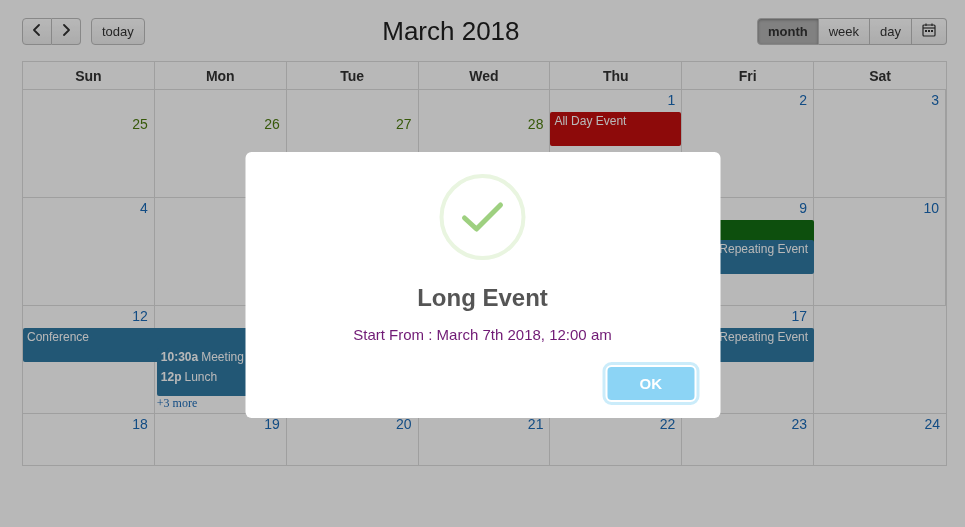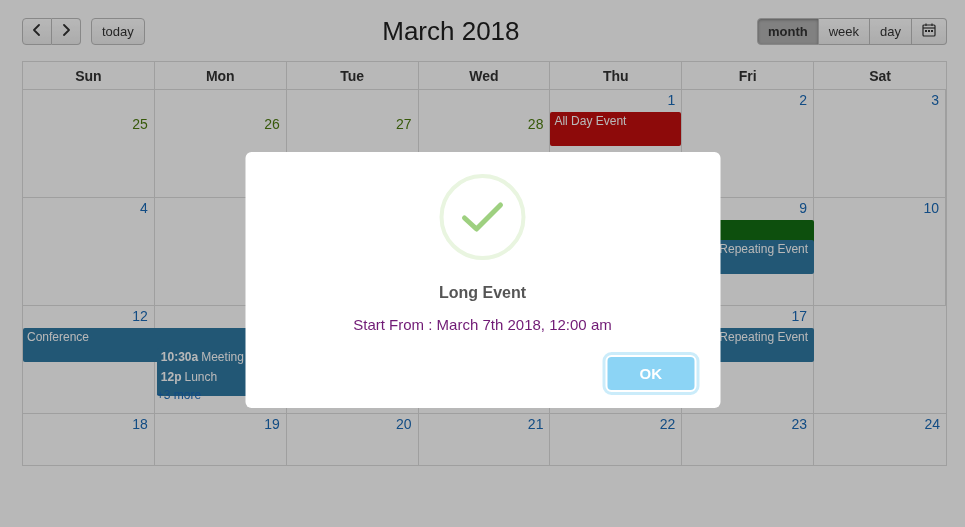--- a/index.html
+++ b/index.html
@@ -81,7 +81,7 @@
     display:flex; align-items:center; justify-content:center; margin:0 auto 24px auto;
   }
   .check-circle svg { width:44px; height:34px; }
-  .modal-title { font-size:16px; font-weight:700; color:#555; margin-bottom:14px; }
+  .modal-title { font-size:24px; font-weight:700; color:#555; margin-bottom:14px; }
   .modal-text  { font-size:15px; color:#701a75; margin-bottom:24px; }
   .modal-actions { text-align:right; }
   .ok-btn {

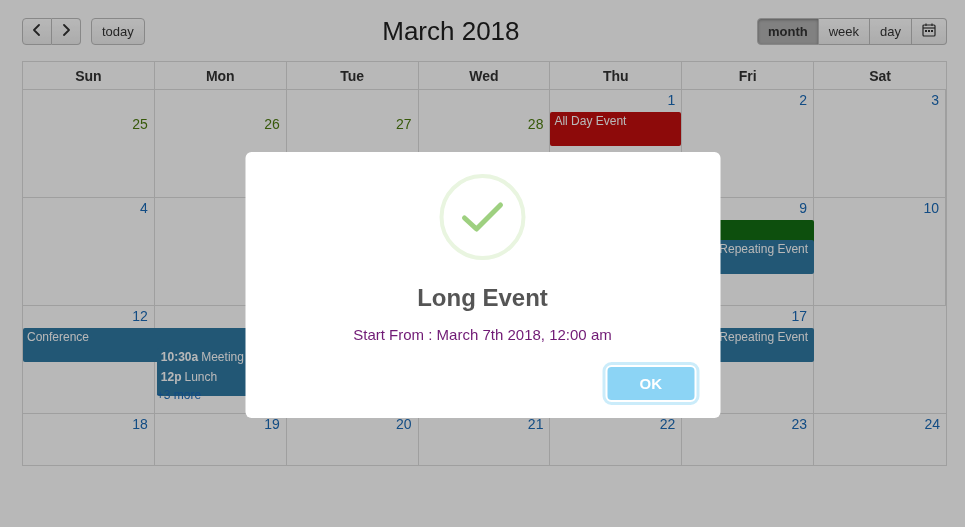--- a/index.html
+++ b/index.html
@@ -235,7 +235,7 @@
     <div class="timed" style="left:14.5%; width:13.2%; top:62px;">
       <span class="t">12p</span><span class="l">Lunch</span>
     </div>
-    <span class="more-link" style="left:14.5%; top:82px;">+3 more</span>
+    <span class="more-link" style="left:14.5%; top:90px;font-family:Liberation Serif, serif;">+3 more</span>
   </div>
 
   <div class="week short">

